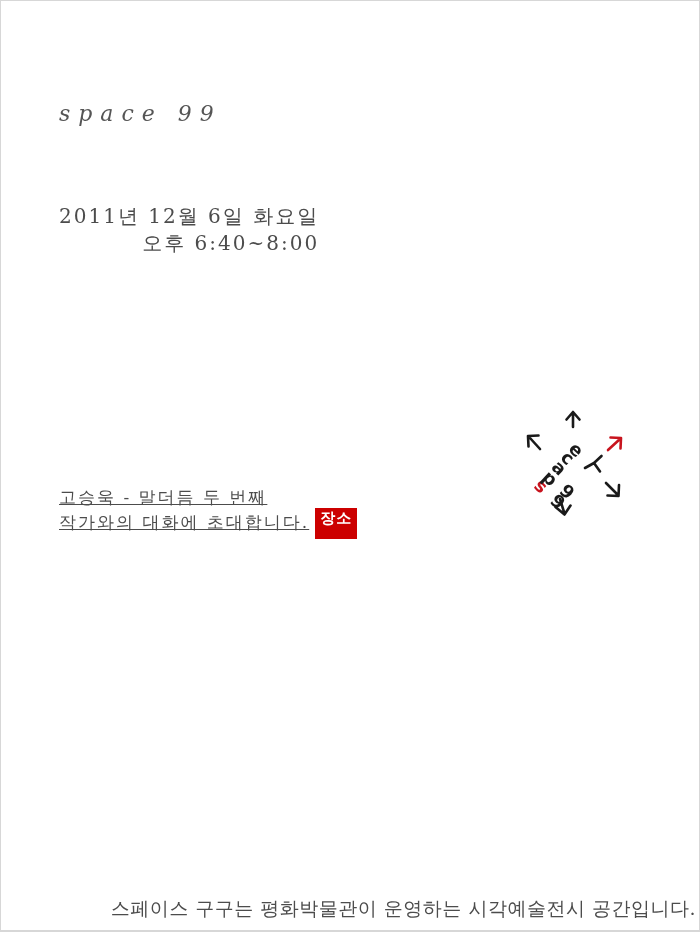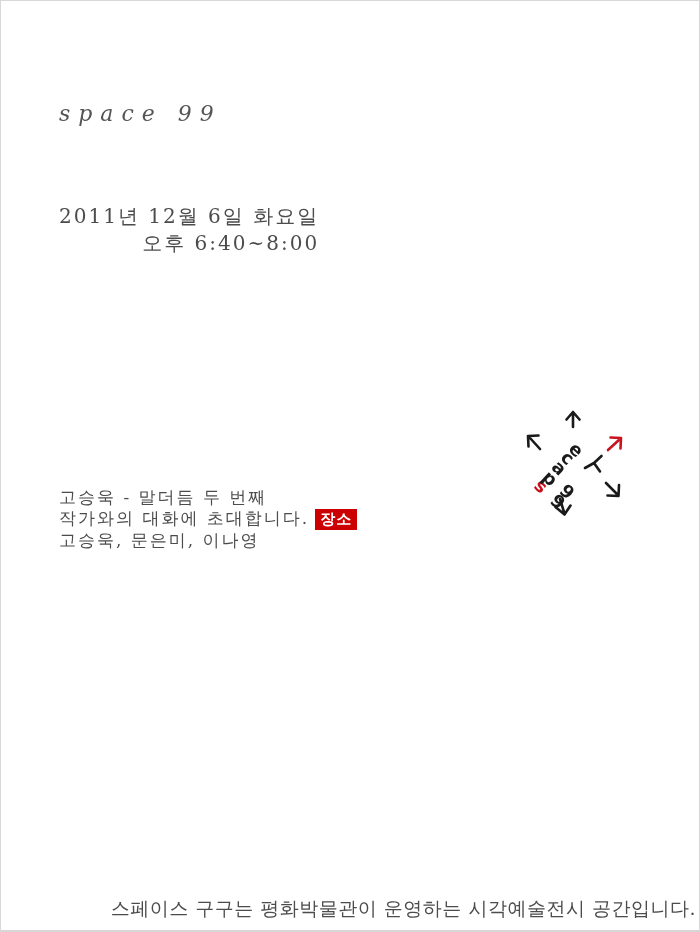--- a/index.html
+++ b/index.html
@@ -41,7 +41,7 @@
     letter-spacing:2px;
     color:#4c4c4c;
   }
-  .invite .row{white-space:nowrap;}
+  .invite .row{white-space:nowrap;text-decoration:underline;}
   .badge{
     display:inline-block;
     background:var(--badge-bg);

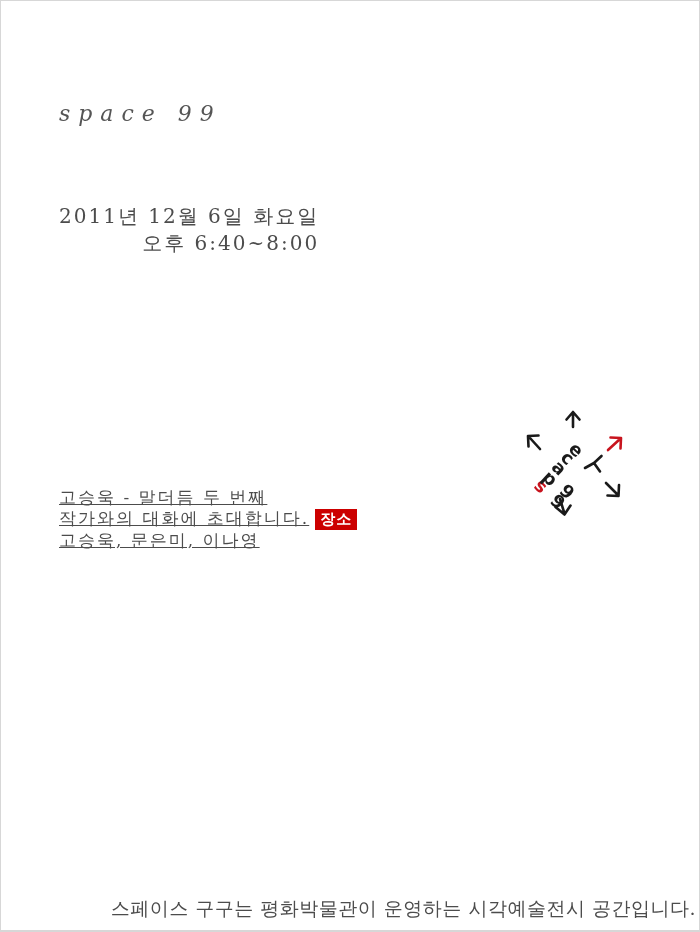--- a/index.html
+++ b/index.html
@@ -50,7 +50,7 @@
     font-weight:bold;
     font-size:15px;line-height:18px;
     letter-spacing:1px;
-    padding:1px 5px 2px 5px;
+    padding:1px 5px 12px 5px;
     margin-left:6px;
     vertical-align:middle;
     cursor:pointer;

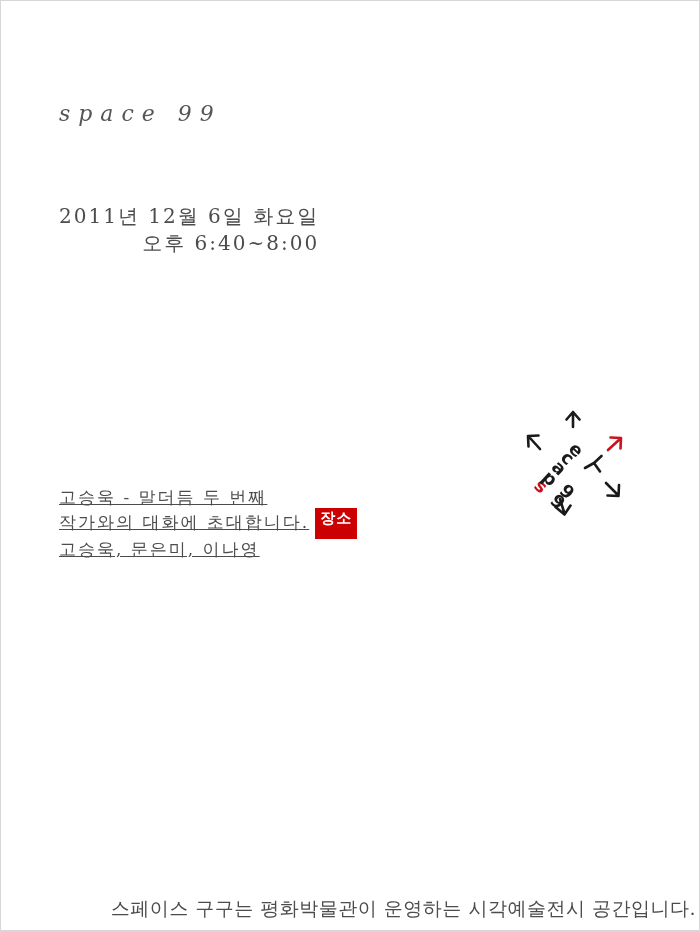--- a/index.html
+++ b/index.html
@@ -94,7 +94,6 @@
     <div class="row">
       <span>작가와의 대화에 초대합니다.</span><span class="badge">장소</span>
     </div>
-    <div class="row">고승욱, 문은미, 이나영</div>
   </div>
 
   <div class="logo">

